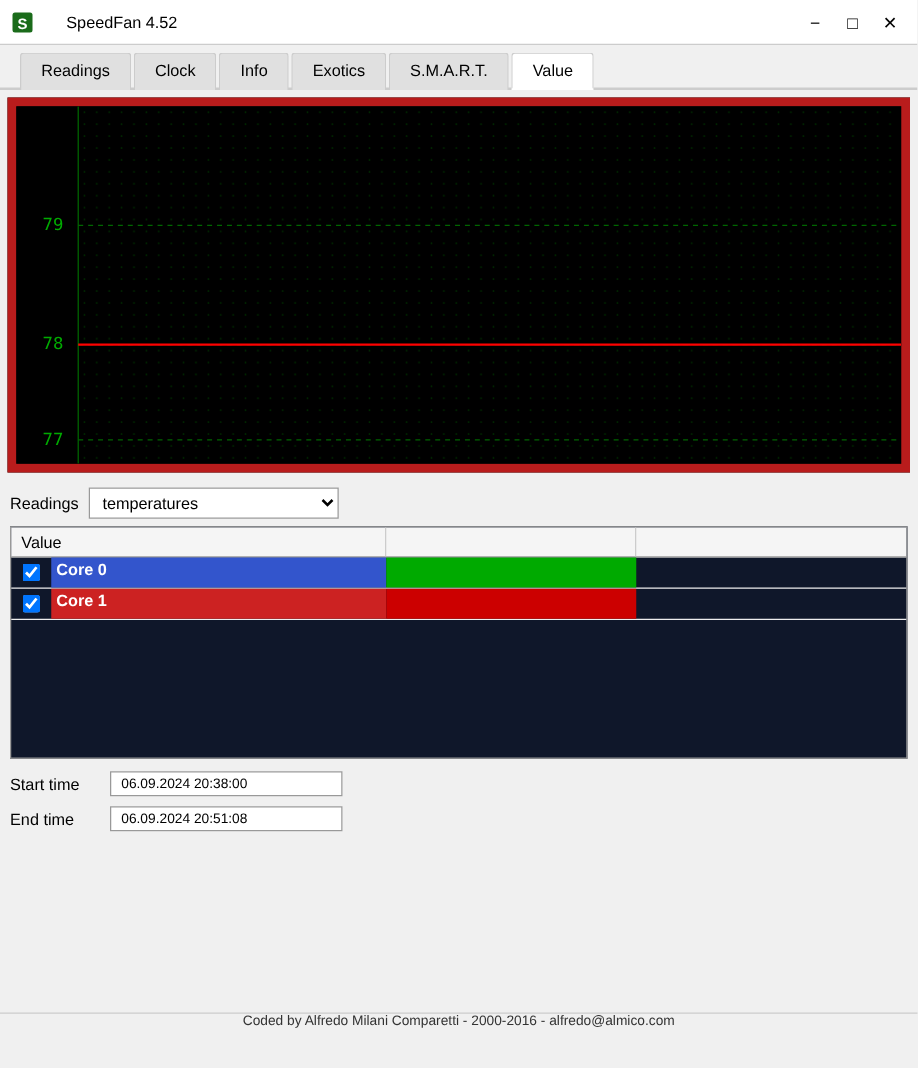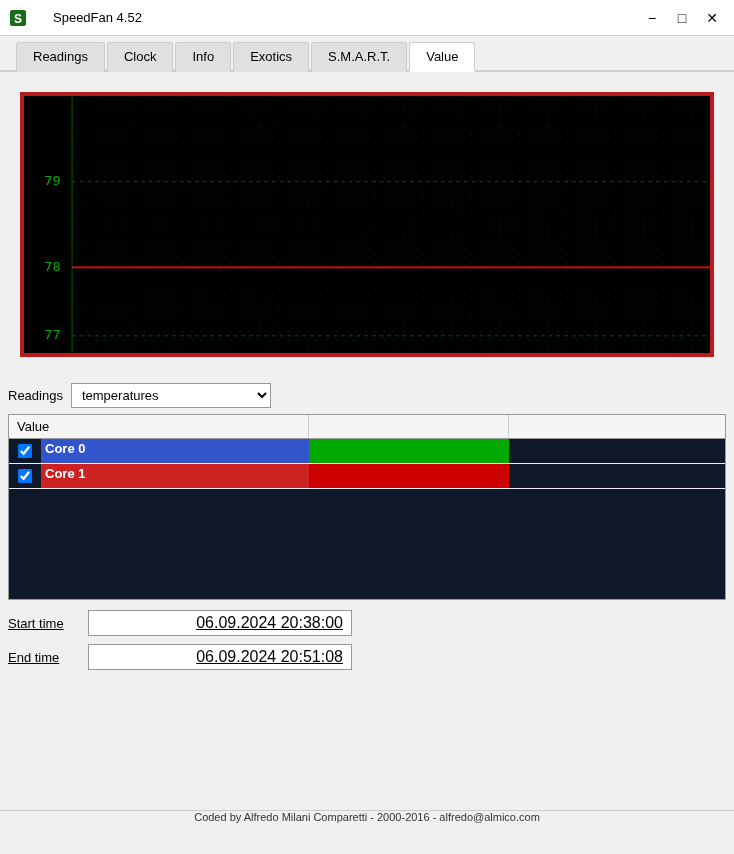--- a/index.html
+++ b/index.html
@@ -82,10 +82,10 @@
     
     .chart-container {
       background: #000;
-      margin: 20px;
+      margin: 6px;
       position: relative;
-      height: 265px;
-      border: 4px solid #b91c1c;
+      height: 300px;
+      border: 7px solid #b91c1c;
       overflow: hidden;
     }
 

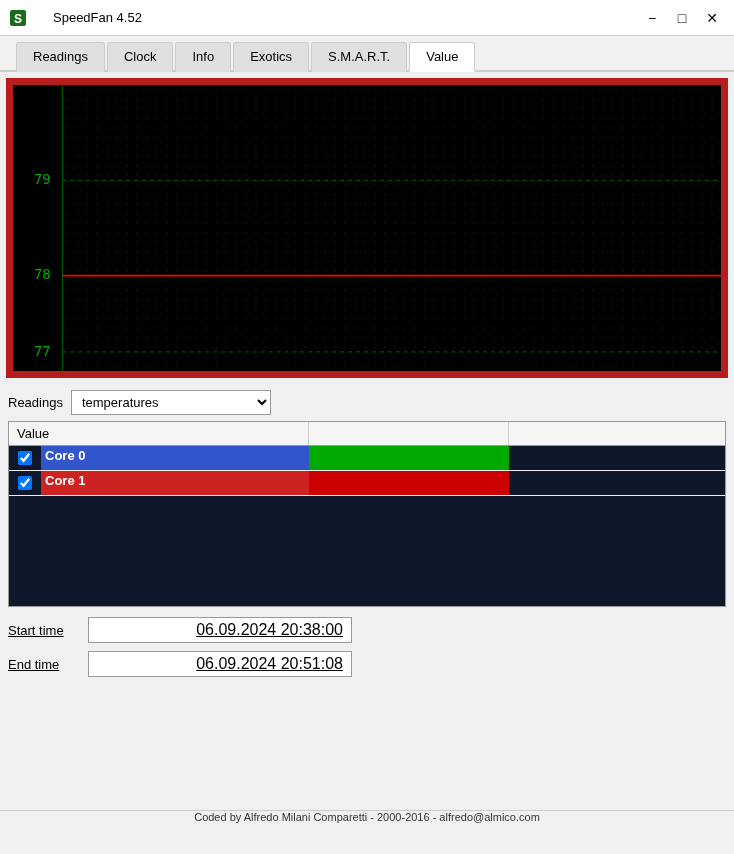--- a/index.html
+++ b/index.html
@@ -167,7 +167,6 @@
       display: flex;
       align-items: center;
       gap: 10px;
-      text-decoration: underline;
     }
     .info-label {
       font-size: 13px;

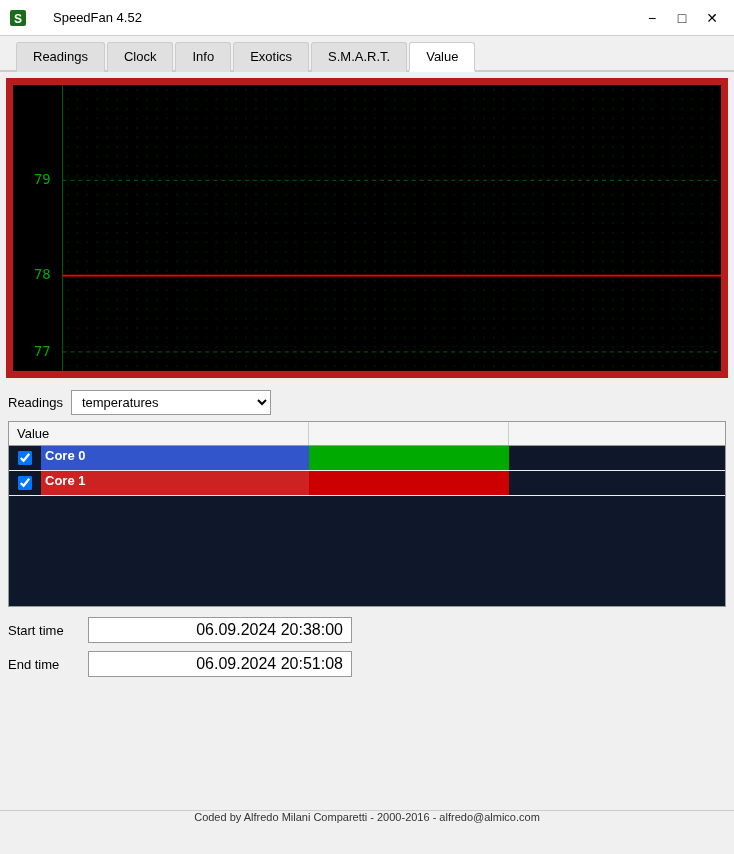--- a/index.html
+++ b/index.html
@@ -176,9 +176,8 @@
       background: white;
       border: 1px solid #999;
       padding: 3px 8px;
-      font-size: 16px;
-      width: 264px;
-      text-align: right;
+      font-size: 11px;
+      width: 186px;
     }
 
     

